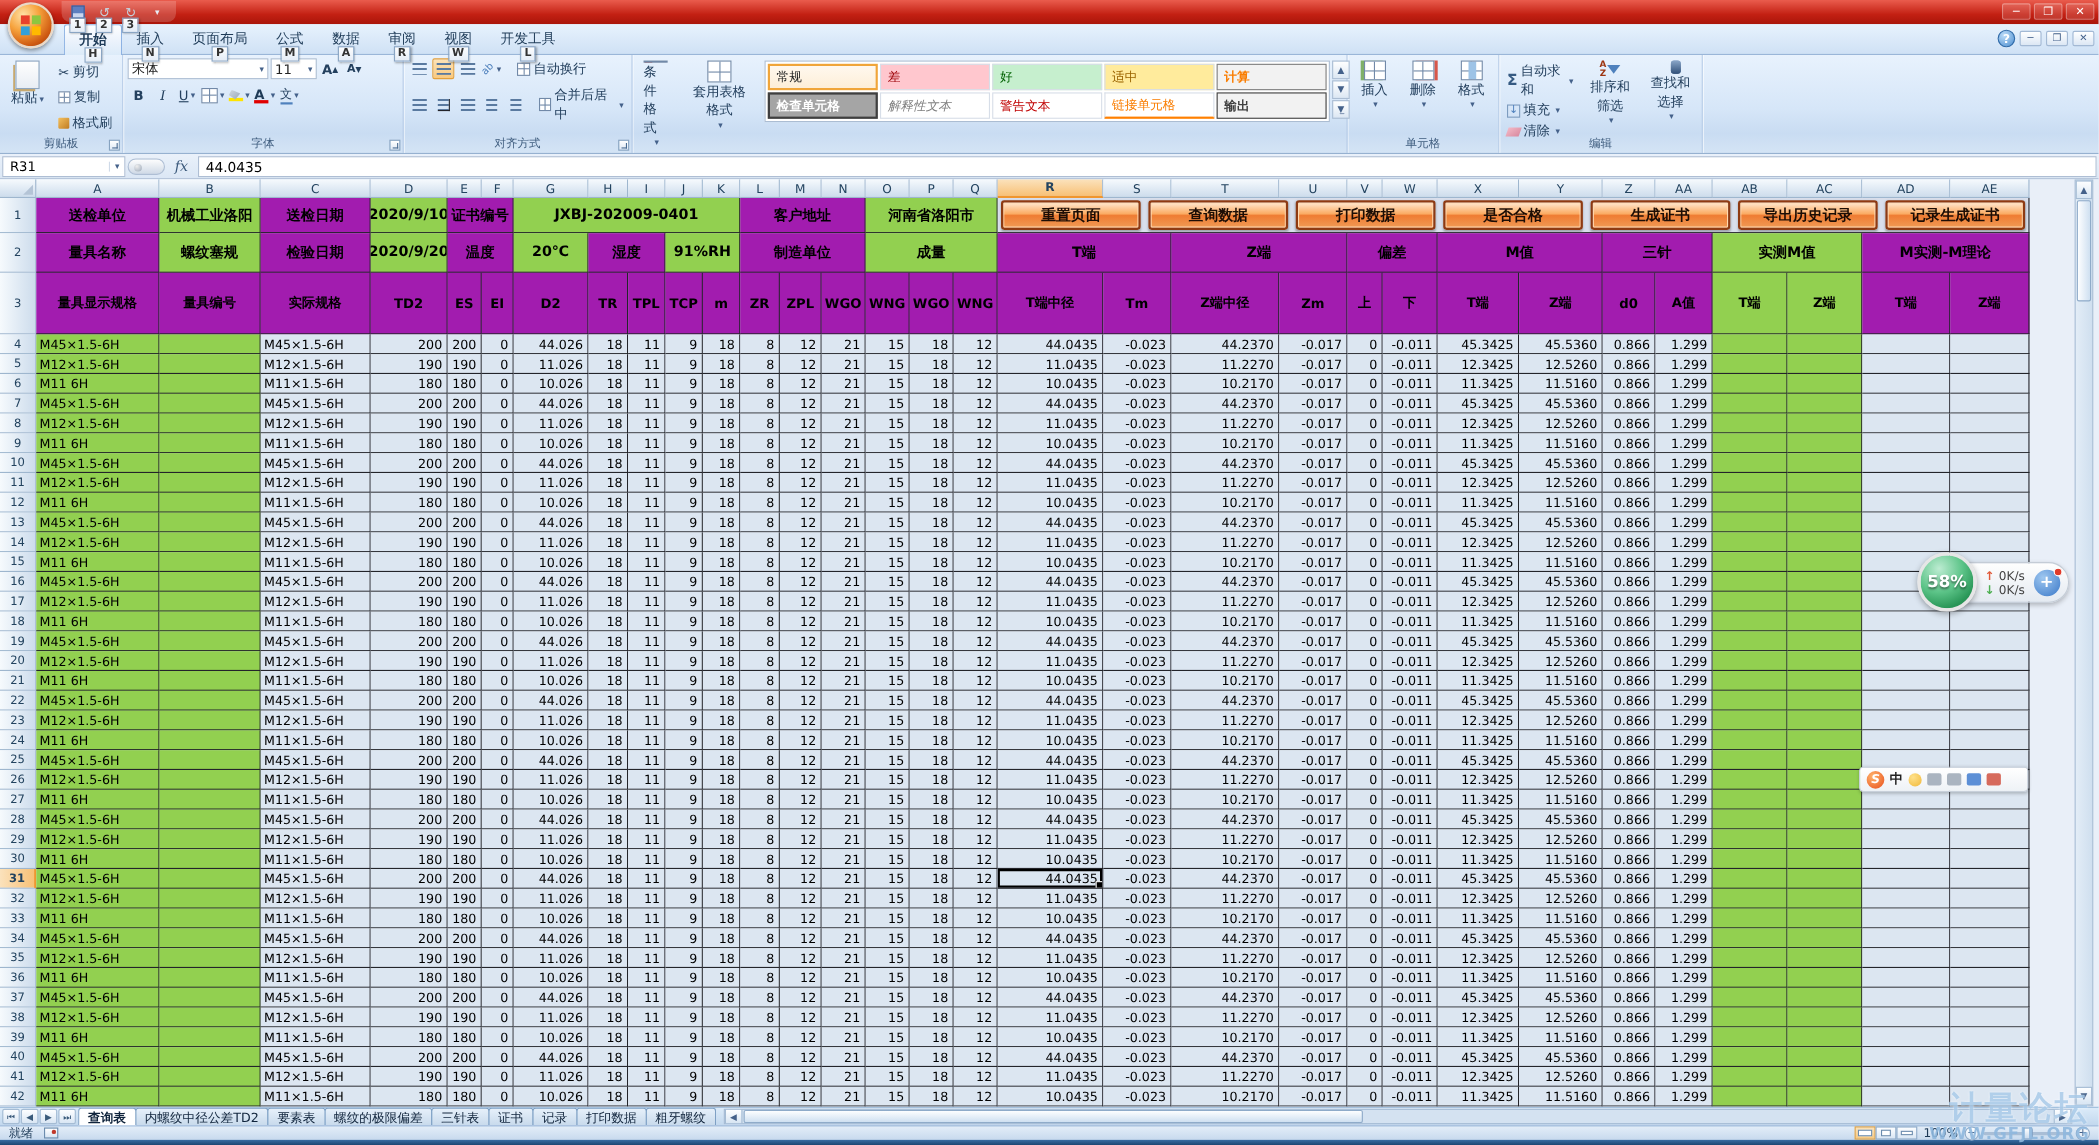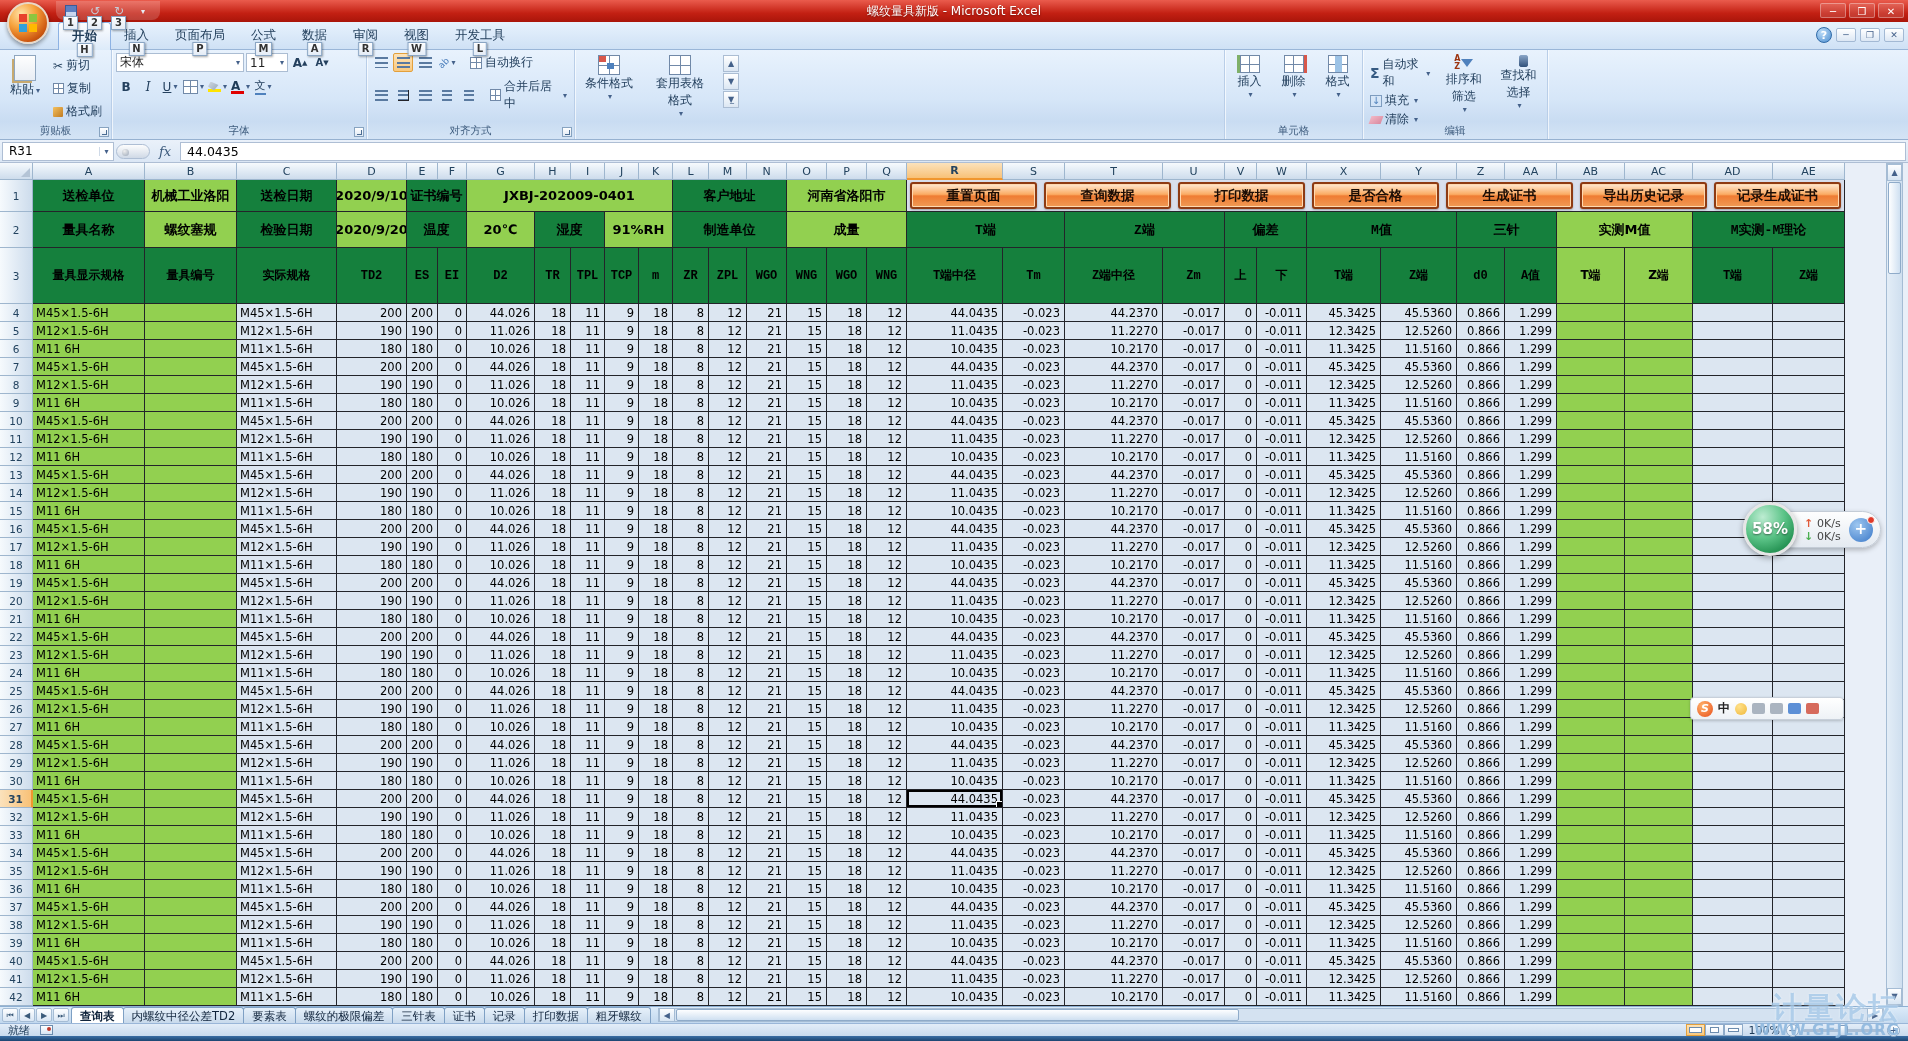--- a/index.html
+++ b/index.html
@@ -187,7 +187,6 @@
       <span class="qbtn grayed">↻<b class="keytip">3</b></span>
       <span class="qbtn" style="font-size:8px">▾</span>
     </div>
-    <div class="title">螺纹量具新版 - Microsoft Excel</div>
     <div class="wctl">
       <span>─</span>
       <span>❒</span>

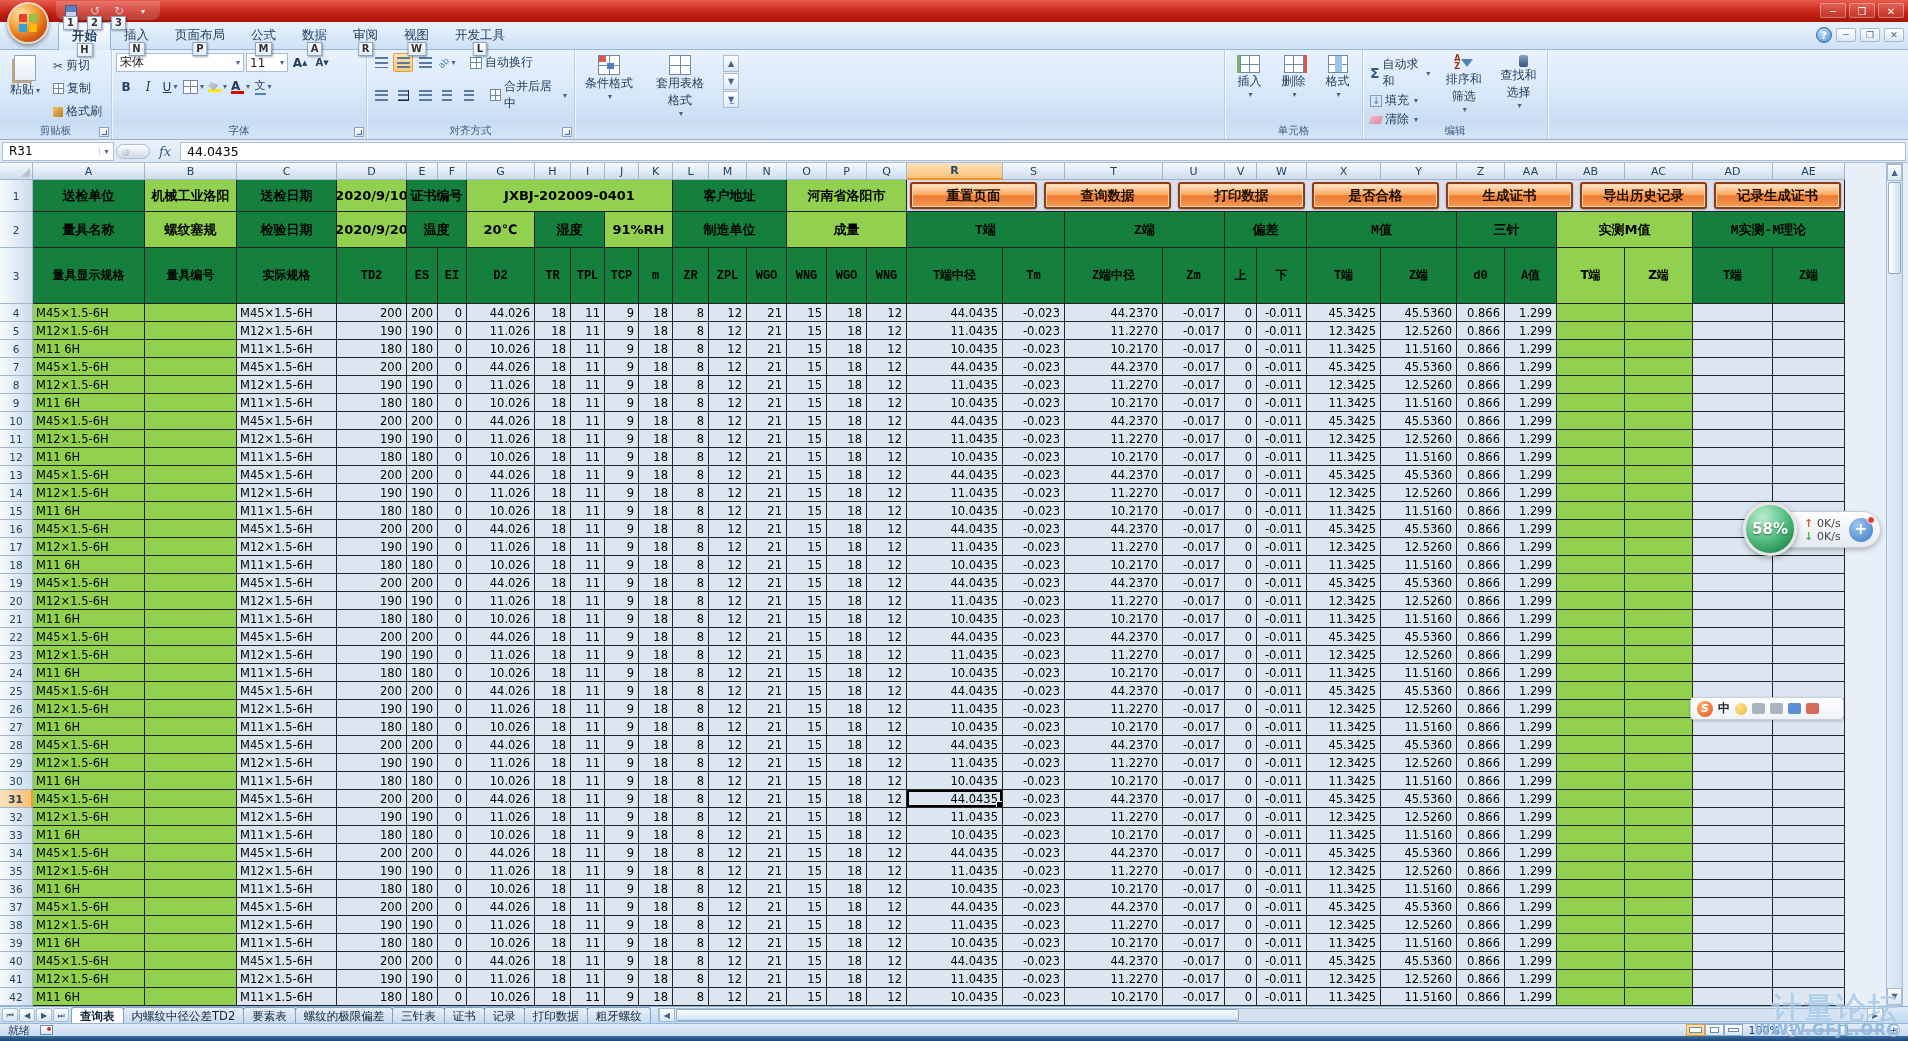--- a/index.html
+++ b/index.html
@@ -339,6 +339,18 @@
         </div>
       <div class="bigbtn dd" style="white-space:pre-line;text-align:center;"><span class="ic-grid" style="width:22px;height:20px;"></span><span style="width:58px;">套用表格格式</span></div>
       <div style="display:flex;align-items:flex-start;padding-top:2px;">
+        <div class="styles-gal" id="style-gallery">
+            <div class="stc st-normal sel">常规</div>
+            <div class="stc st-bad">差</div>
+            <div class="stc st-good">好</div>
+            <div class="stc st-neutral">适中</div>
+            <div class="stc st-calc">计算</div>
+            <div class="stc st-check">检查单元格</div>
+            <div class="stc st-explain">解释性文本</div>
+            <div class="stc st-warn">警告文本</div>
+            <div class="stc st-link">链接单元格</div>
+            <div class="stc st-output">输出</div>
+          </div>
         <div class="galarrows">
           <span>▲</span>
           <span>▼</span>

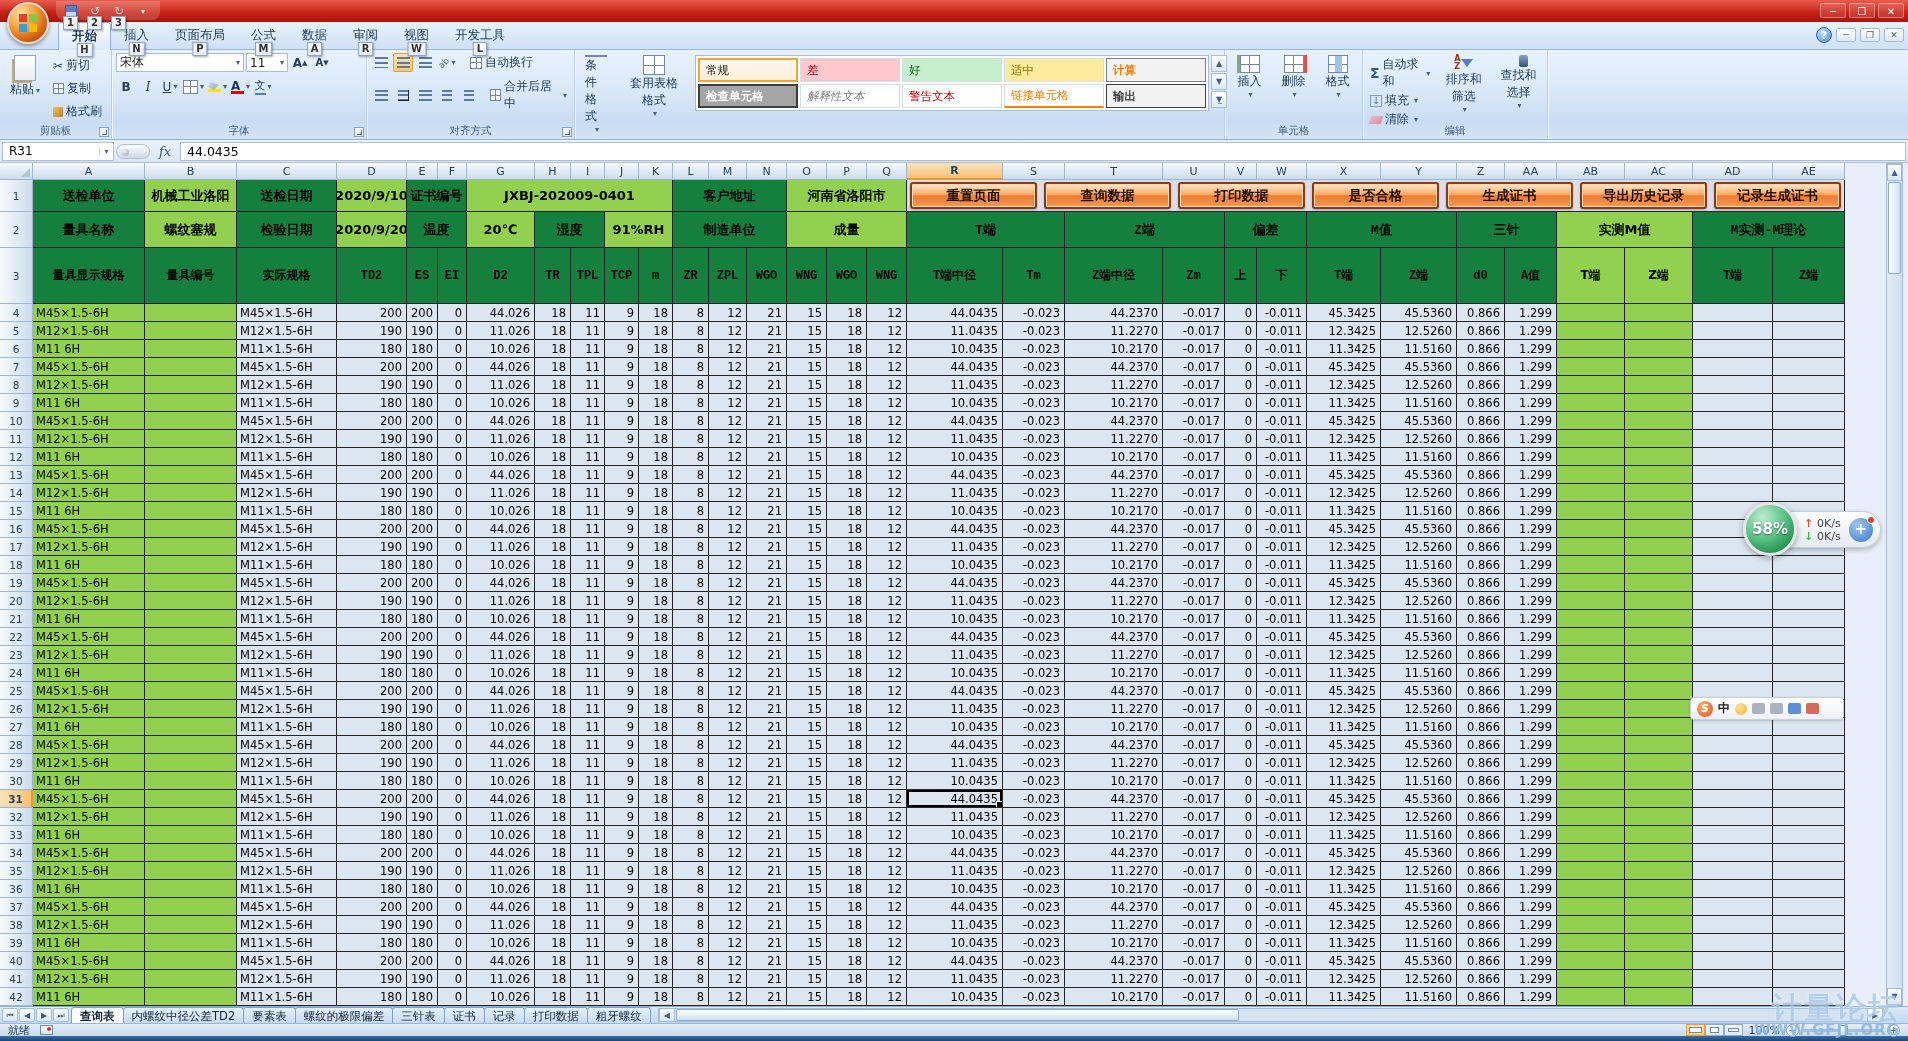--- a/index.html
+++ b/index.html
@@ -101,7 +101,7 @@
   .rn { width:33px; background:linear-gradient(90deg,#f6fafd,#dde8f3 60%,#cddcec); border-right:1px solid #9eb6ce; border-bottom:1px solid #9eb6ce; font-size:10.5px; color:#23435f; display:flex; align-items:center; justify-content:center; flex:none; }
   .rn.sel { background:linear-gradient(90deg,#fbe2bc,#f8c177); border-right:2px solid #f0962e; font-weight:bold; }
   .c { flex:none; border-right:1px solid #23242a; border-bottom:1px solid #23242a; display:flex; align-items:center; justify-content:center; font-size:11.5px; color:#000; overflow:hidden; white-space:nowrap; background:#dce6f1; }
-  .c.lab { background:#15803d; font-weight:bold;font-family:Liberation Mono, monospace; }
+  .c.lab { background:#a21caf; font-weight:bold; }
   .c.g { background:#92d050; }
   .c.l { justify-content:flex-start; padding-left:3px; }
   .c.n { justify-content:flex-end; padding-right:4px; }

